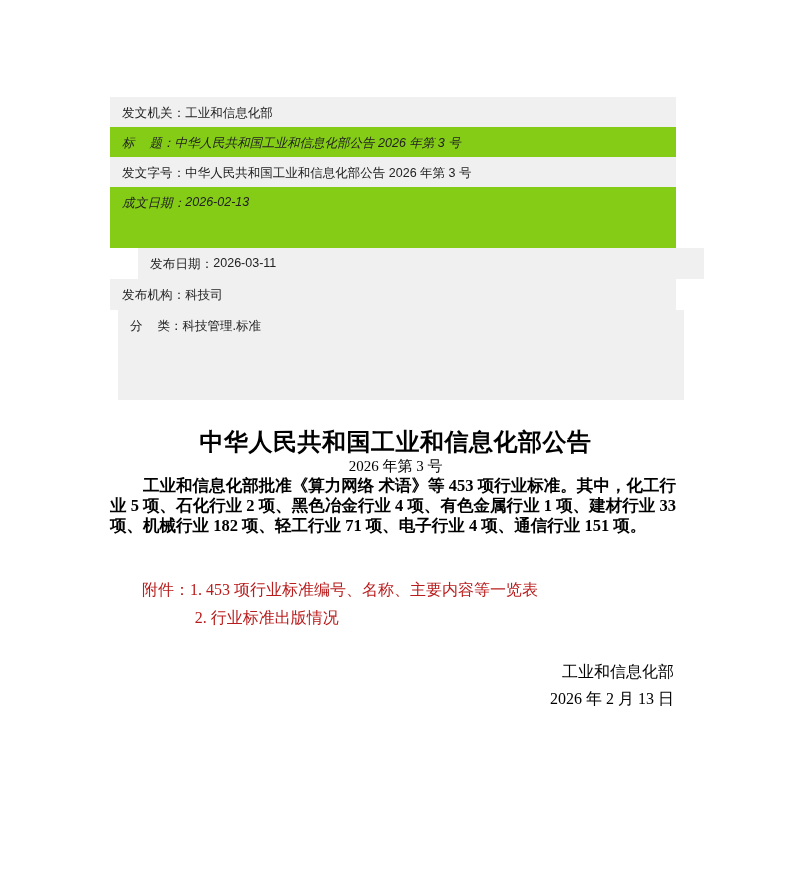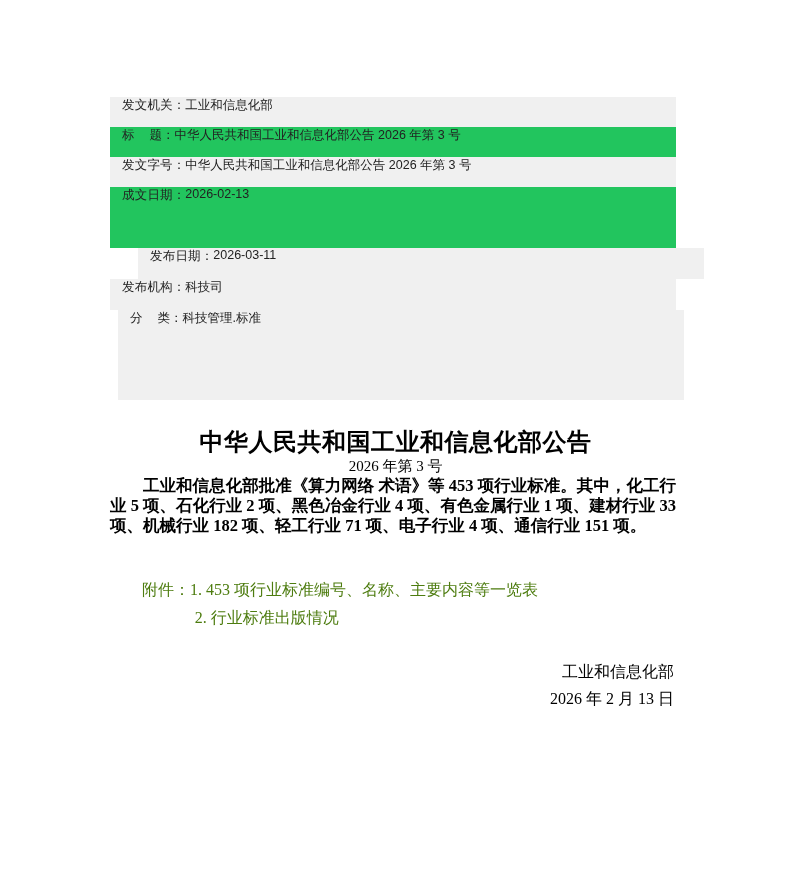--- a/index.html
+++ b/index.html
@@ -35,7 +35,7 @@
     align-items: flex-start;
     box-sizing: border-box;
     width: 566px;
-    padding: 0 12px 8px 12px;
+    padding: 8px 12px 8px 12px;
   }
   .meta-row.shaded {
     background: #f0f0f0;

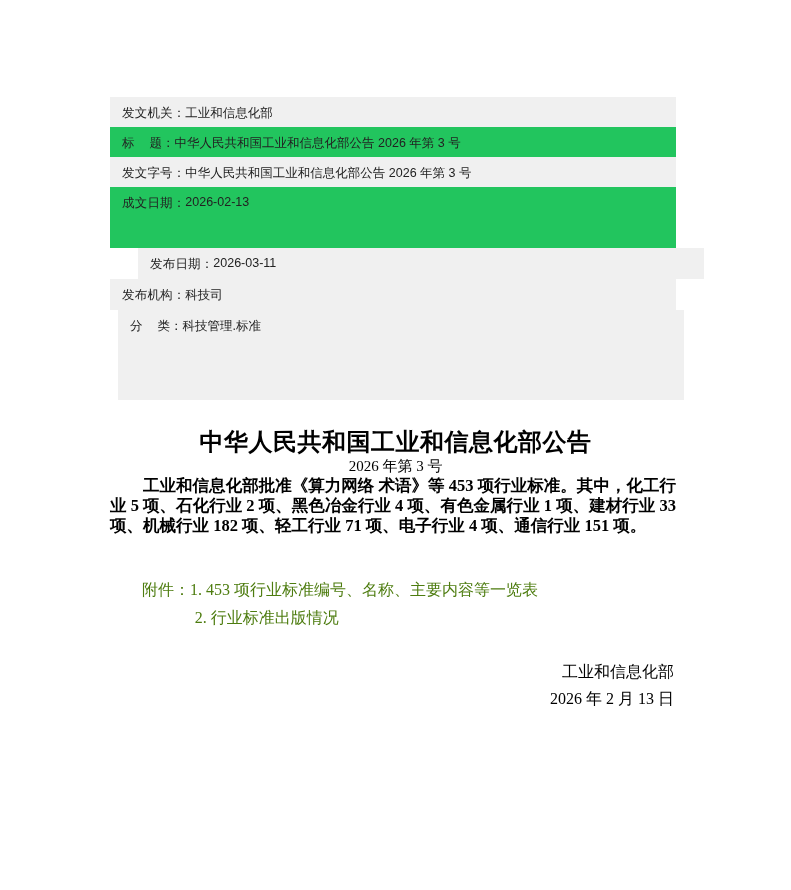--- a/index.html
+++ b/index.html
@@ -41,7 +41,8 @@
     background: #f0f0f0;
   }
   .meta-row.plain {
-    background: #22c55e;
+    background: #84cc16;
+    font-style: italic;
   }
   .meta-label {
     white-space: pre;

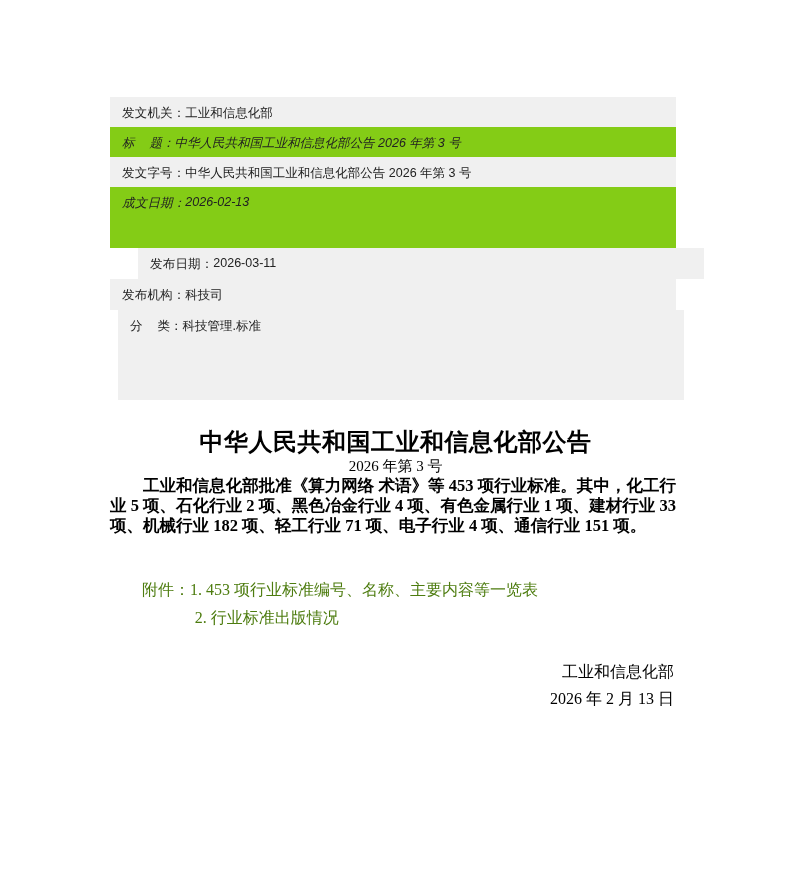--- a/index.html
+++ b/index.html
@@ -104,7 +104,7 @@
     width: 566px;
     font-size: 16px;
     line-height: 28px;
-    color: #4d7c0f;
+    color: #b91c1c;
   }
   .attach-line1 {
     text-indent: 2em;

